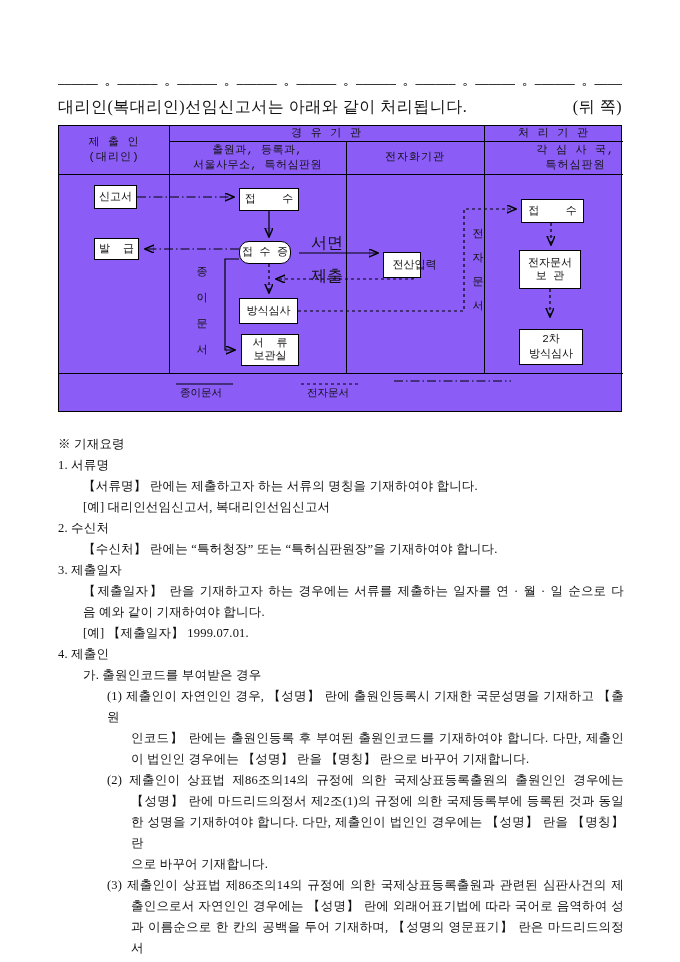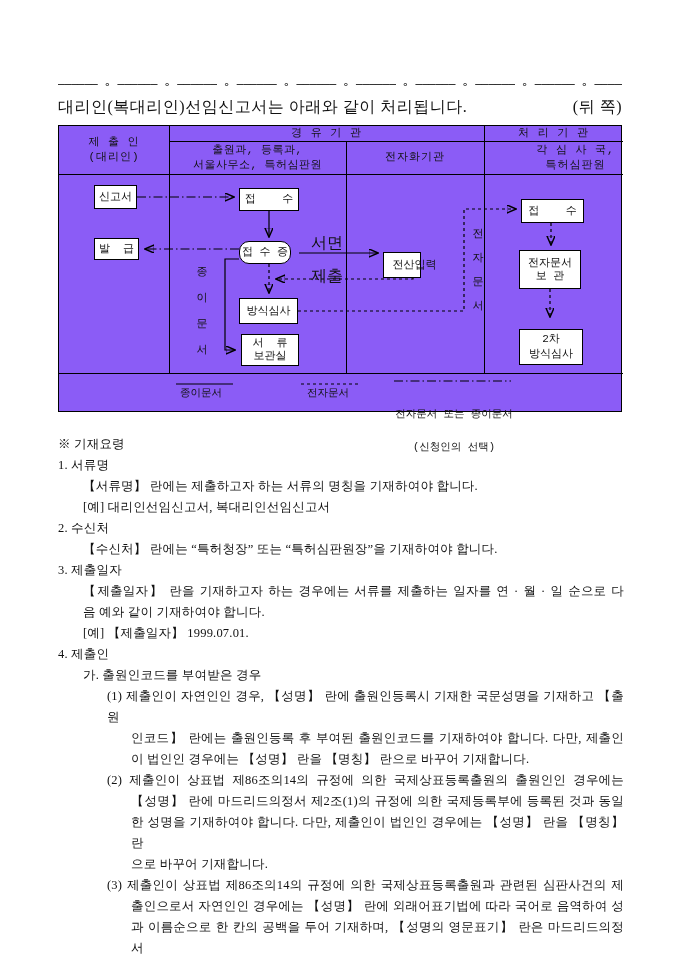--- a/index.html
+++ b/index.html
@@ -156,10 +156,6 @@
 
     <div class="legend-label" style="left:112px;top:262px;width:60px;">종이문서</div>
     <div class="legend-label" style="left:239px;top:262px;width:60px;">전자문서</div>
-    <div class="legend-label" style="left:315px;top:261px;width:160px;">
-      <div>전자문서 또는 종이문서</div>
-      <div>(신청인의 선택)</div>
-    </div>
   </div>
 
   <div class="abs instructions">

